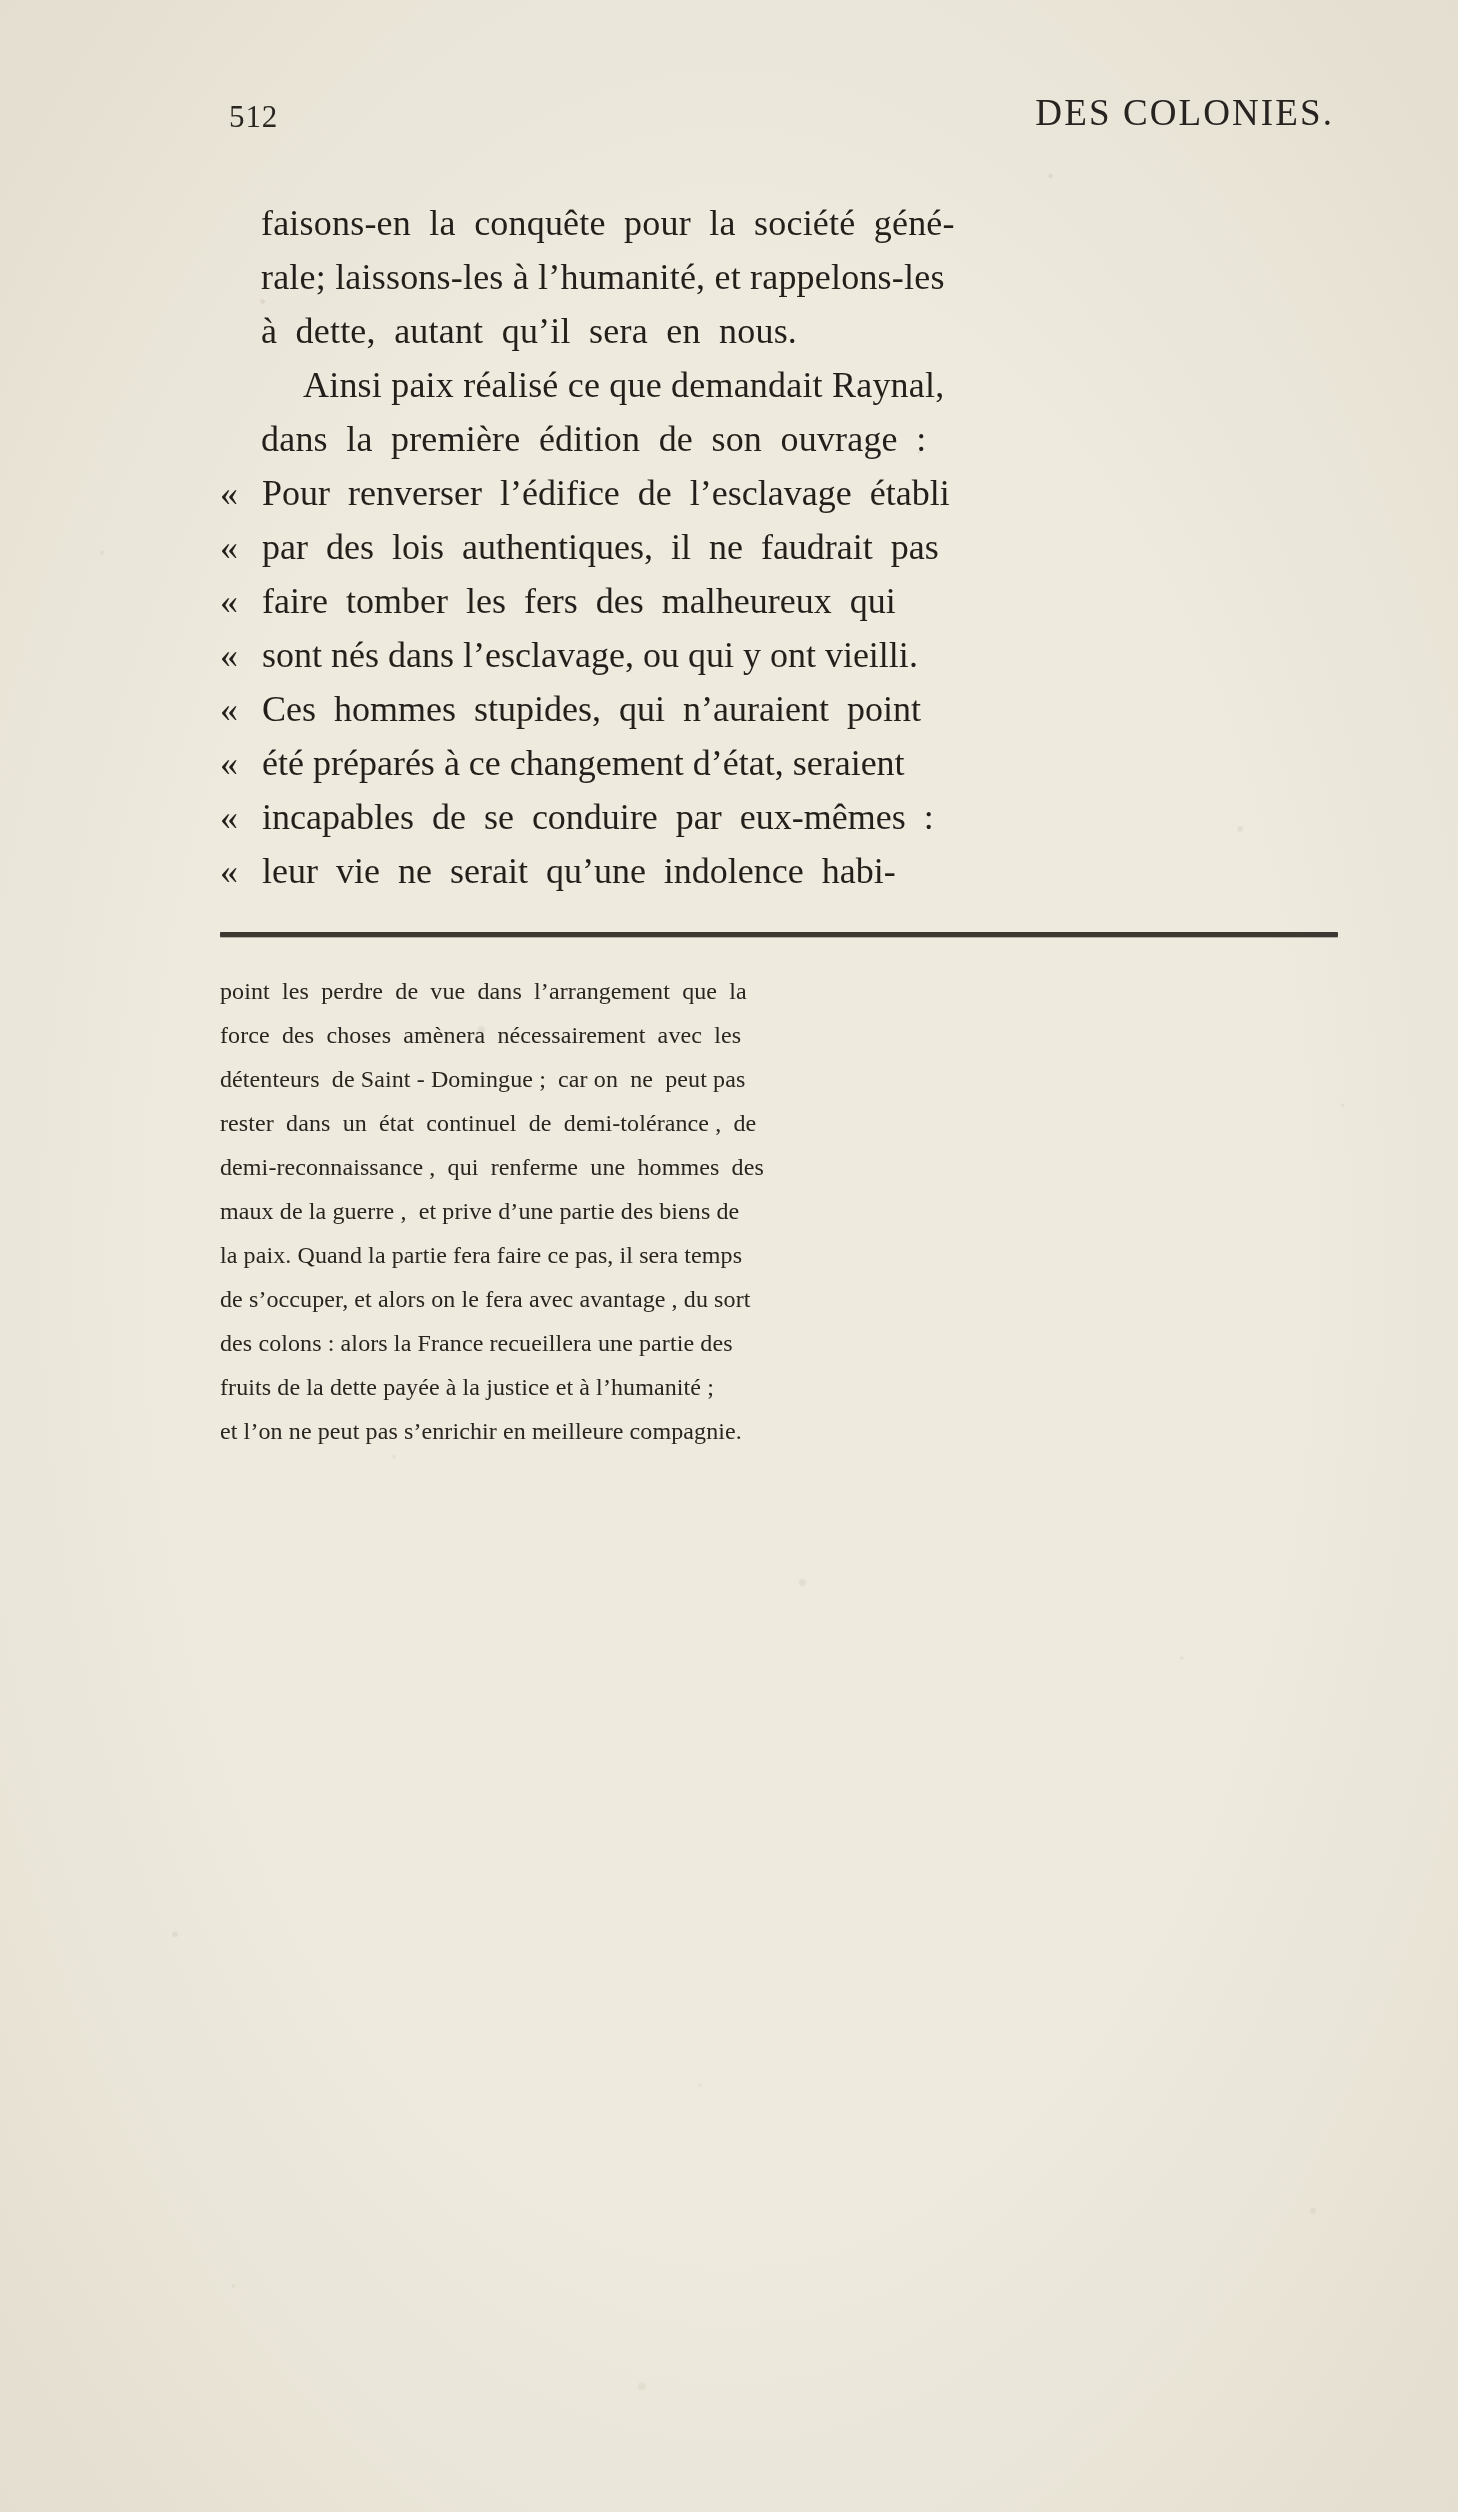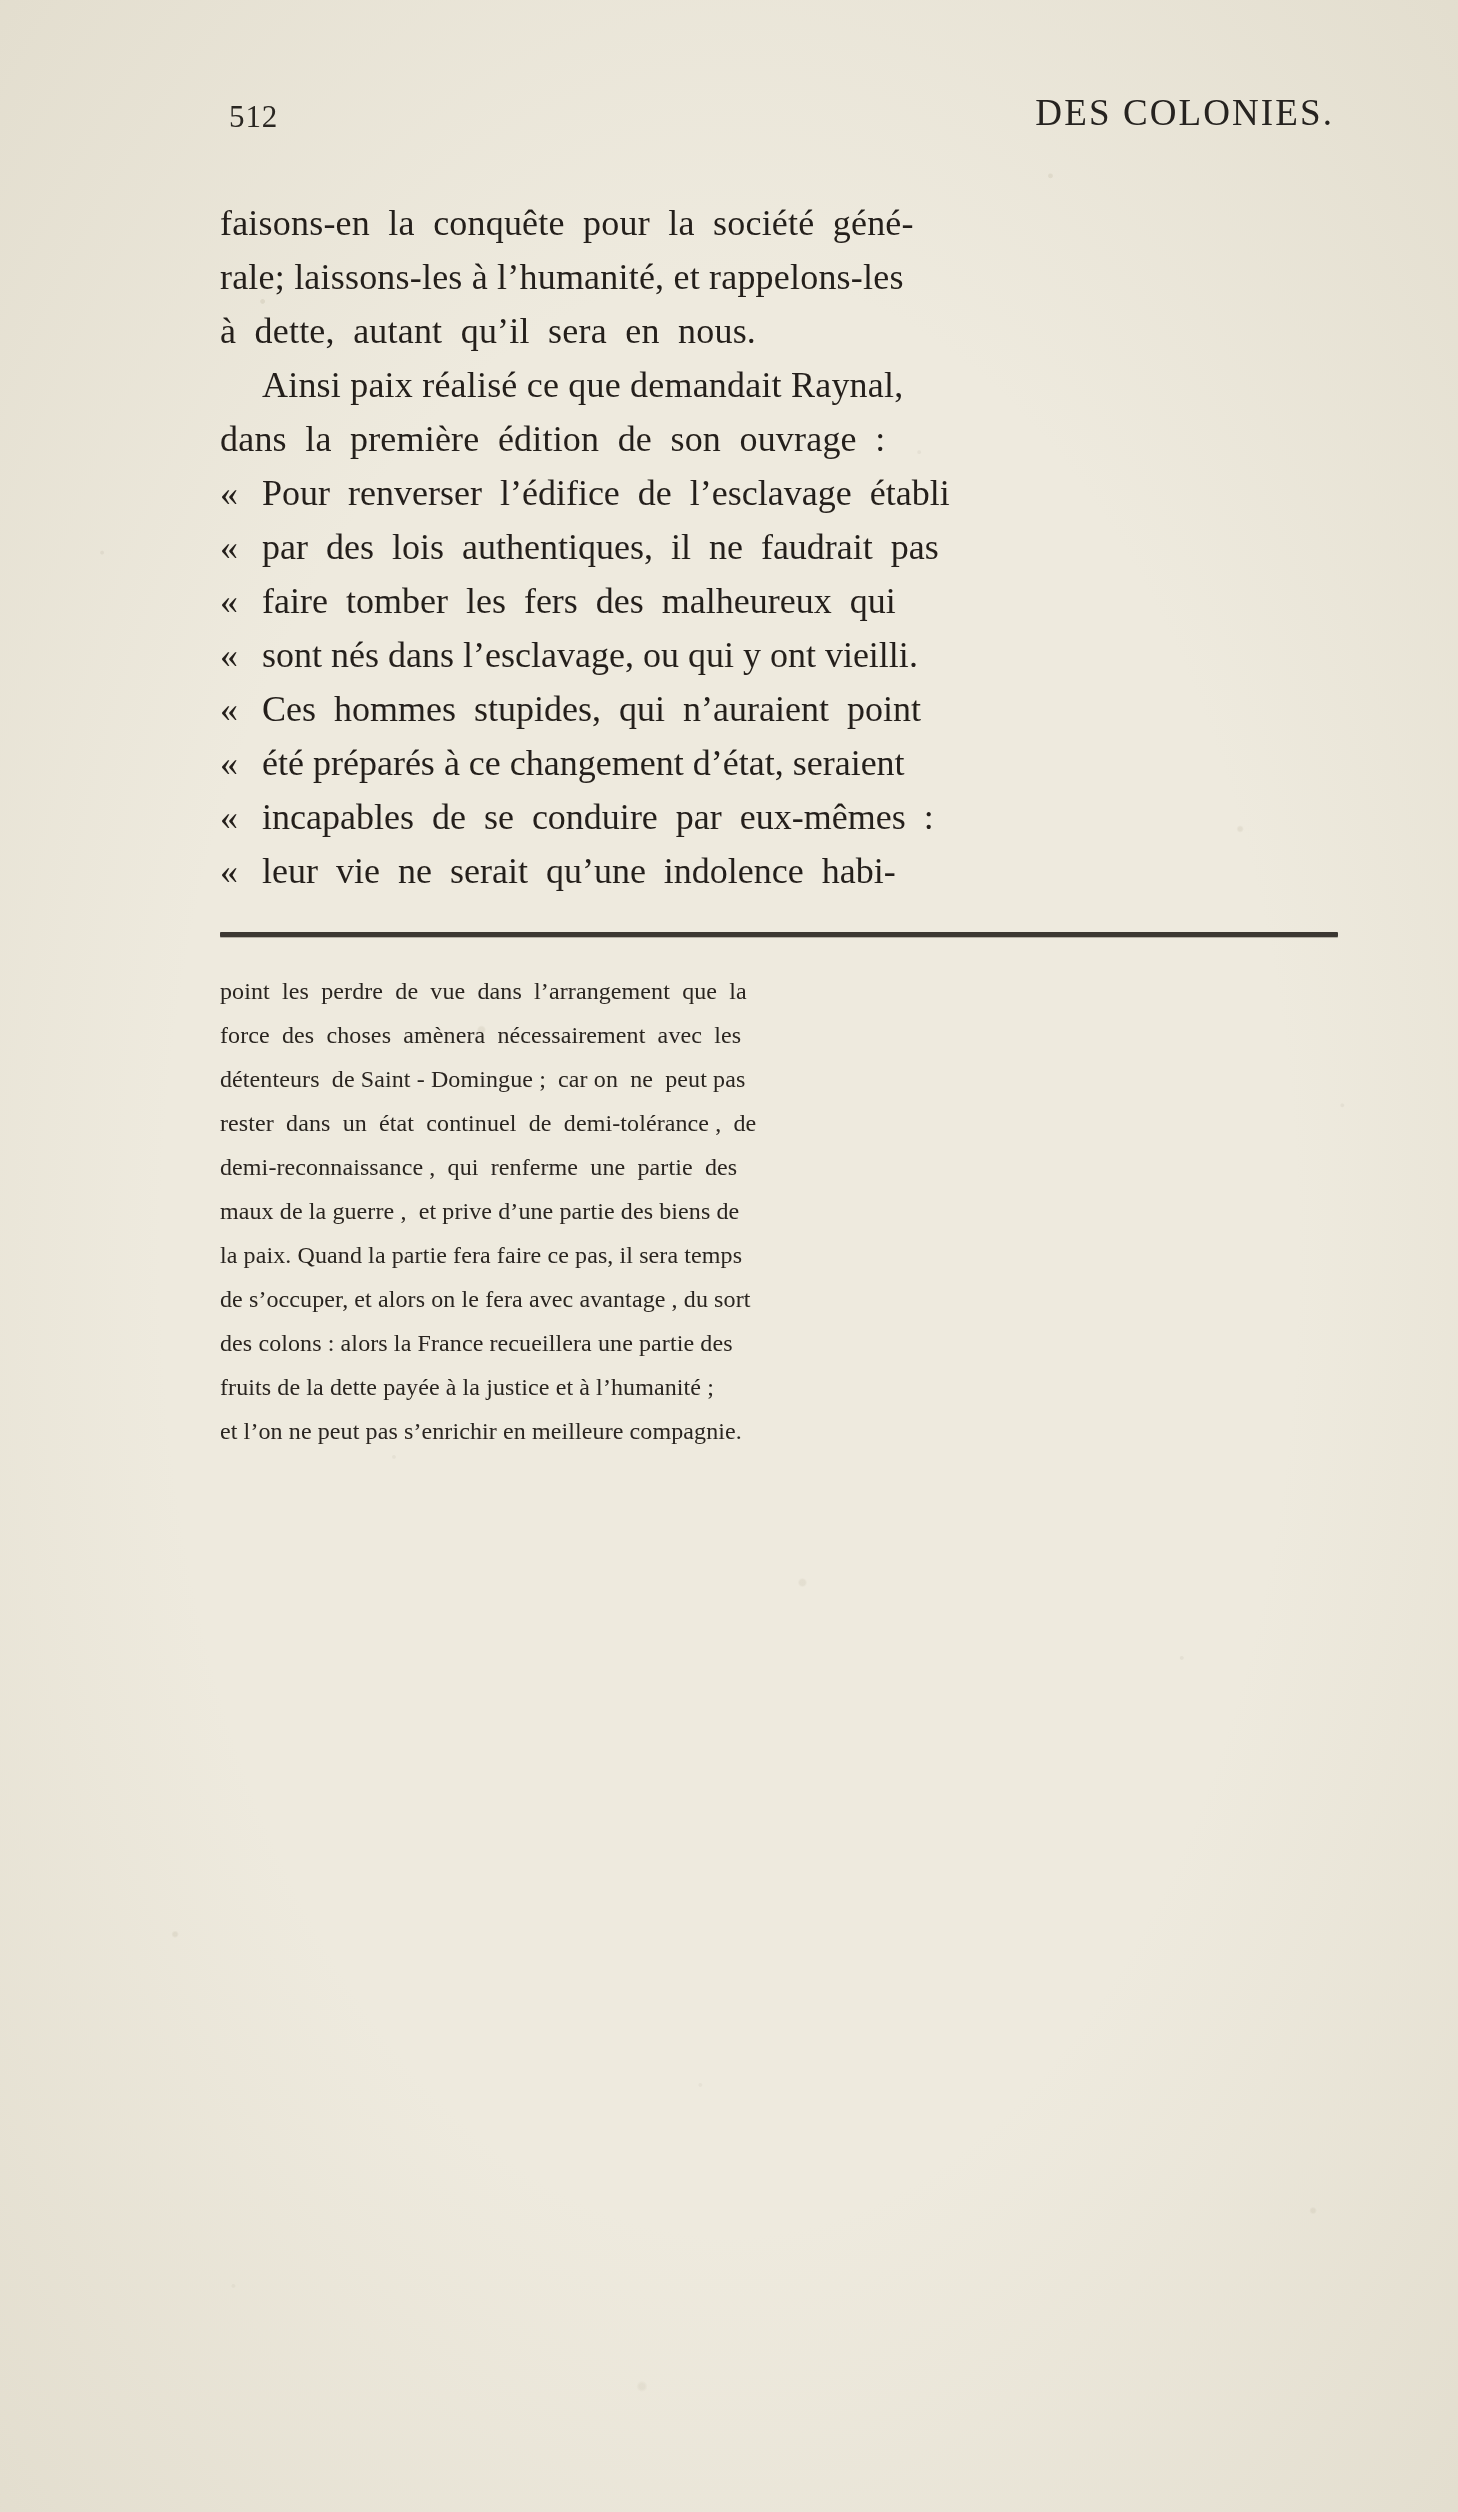--- a/index.html
+++ b/index.html
@@ -74,6 +74,7 @@
     white-space: pre;
     letter-spacing: 0.2px;
     color: #241f1b;
+    margin-left: 41px;
   }
   .indent {
     display: inline-block;

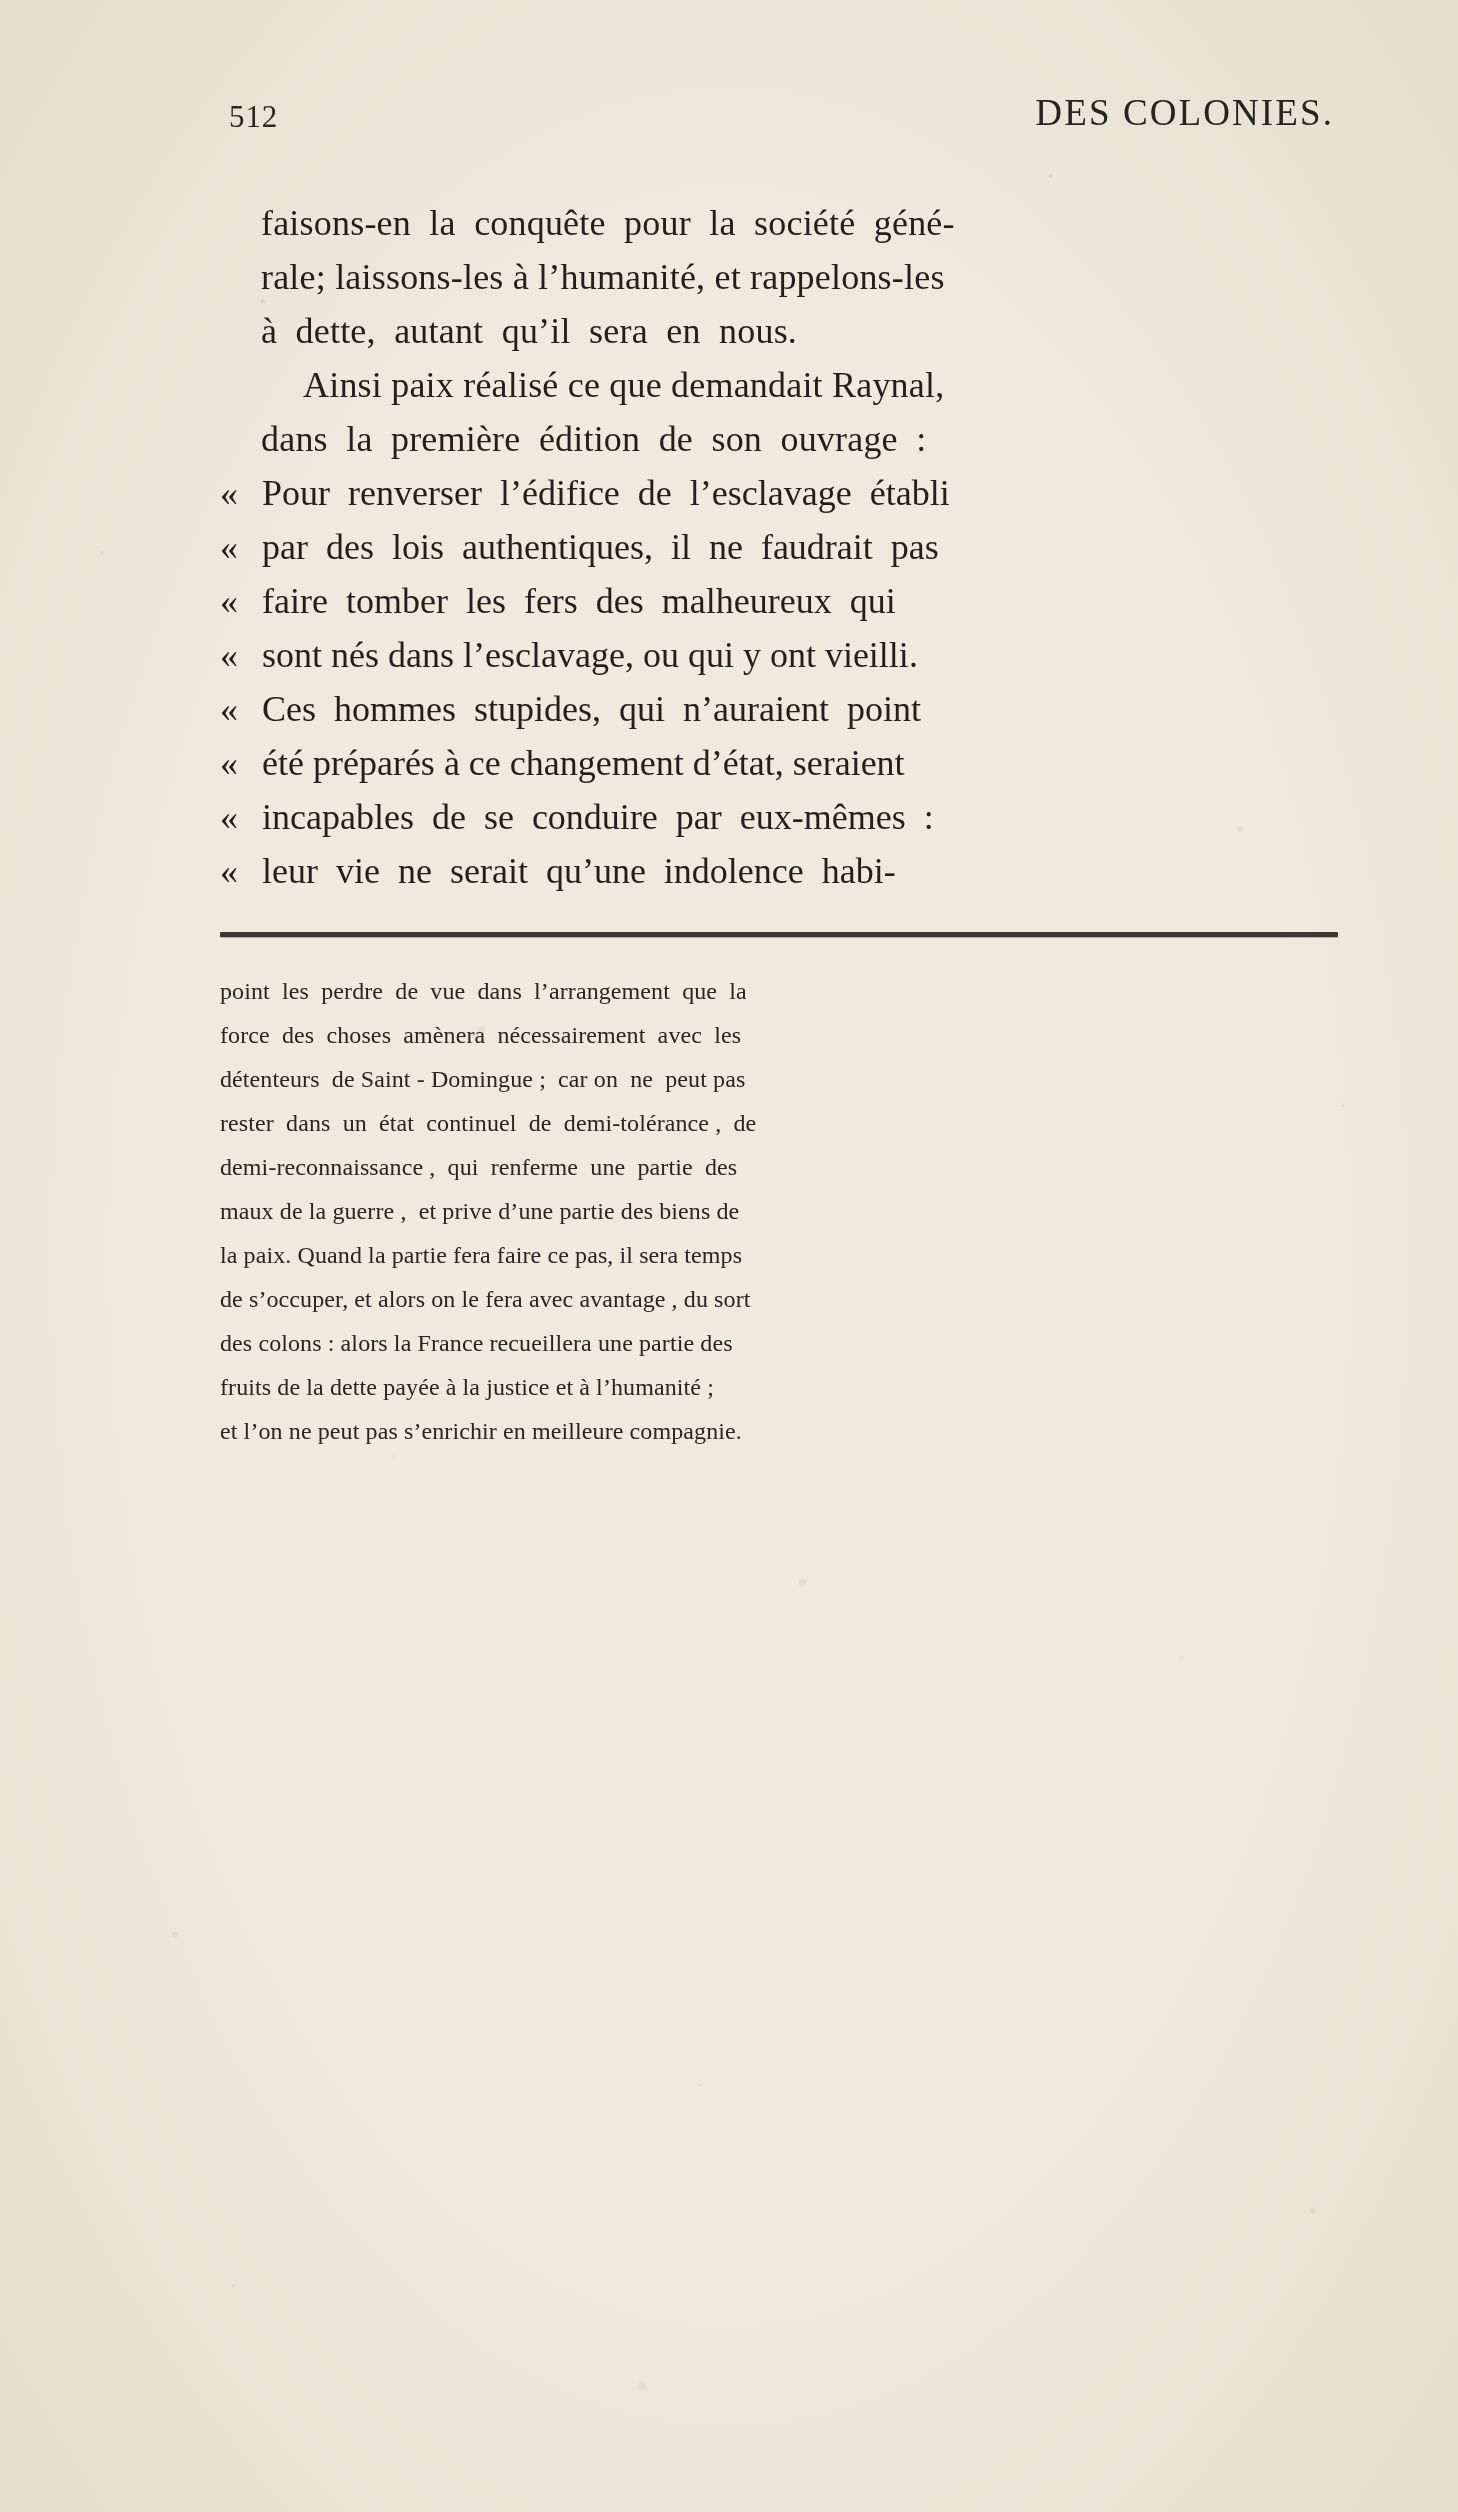--- a/index.html
+++ b/index.html
@@ -197,7 +197,7 @@
       <div class="note-line">force  des  choses  amènera  nécessairement  avec  les</div>
       <div class="note-line">détenteurs  de Saint - Domingue ;  car on  ne  peut pas</div>
       <div class="note-line">rester  dans  un  état  continuel  de  demi-tolérance ,  de</div>
-      <div class="note-line">demi-reconnaissance ,  qui  renferme  une  partie  des</div>
+      <div class="note-line">demi-reconnaissance ,  qui  renferme  une  hommes  des</div>
       <div class="note-line">maux de la guerre ,  et prive d’une partie des biens de</div>
       <div class="note-line">la paix. Quand la partie fera faire ce pas, il sera temps</div>
       <div class="note-line">de s’occuper, et alors on le fera avec avantage , du sort</div>

